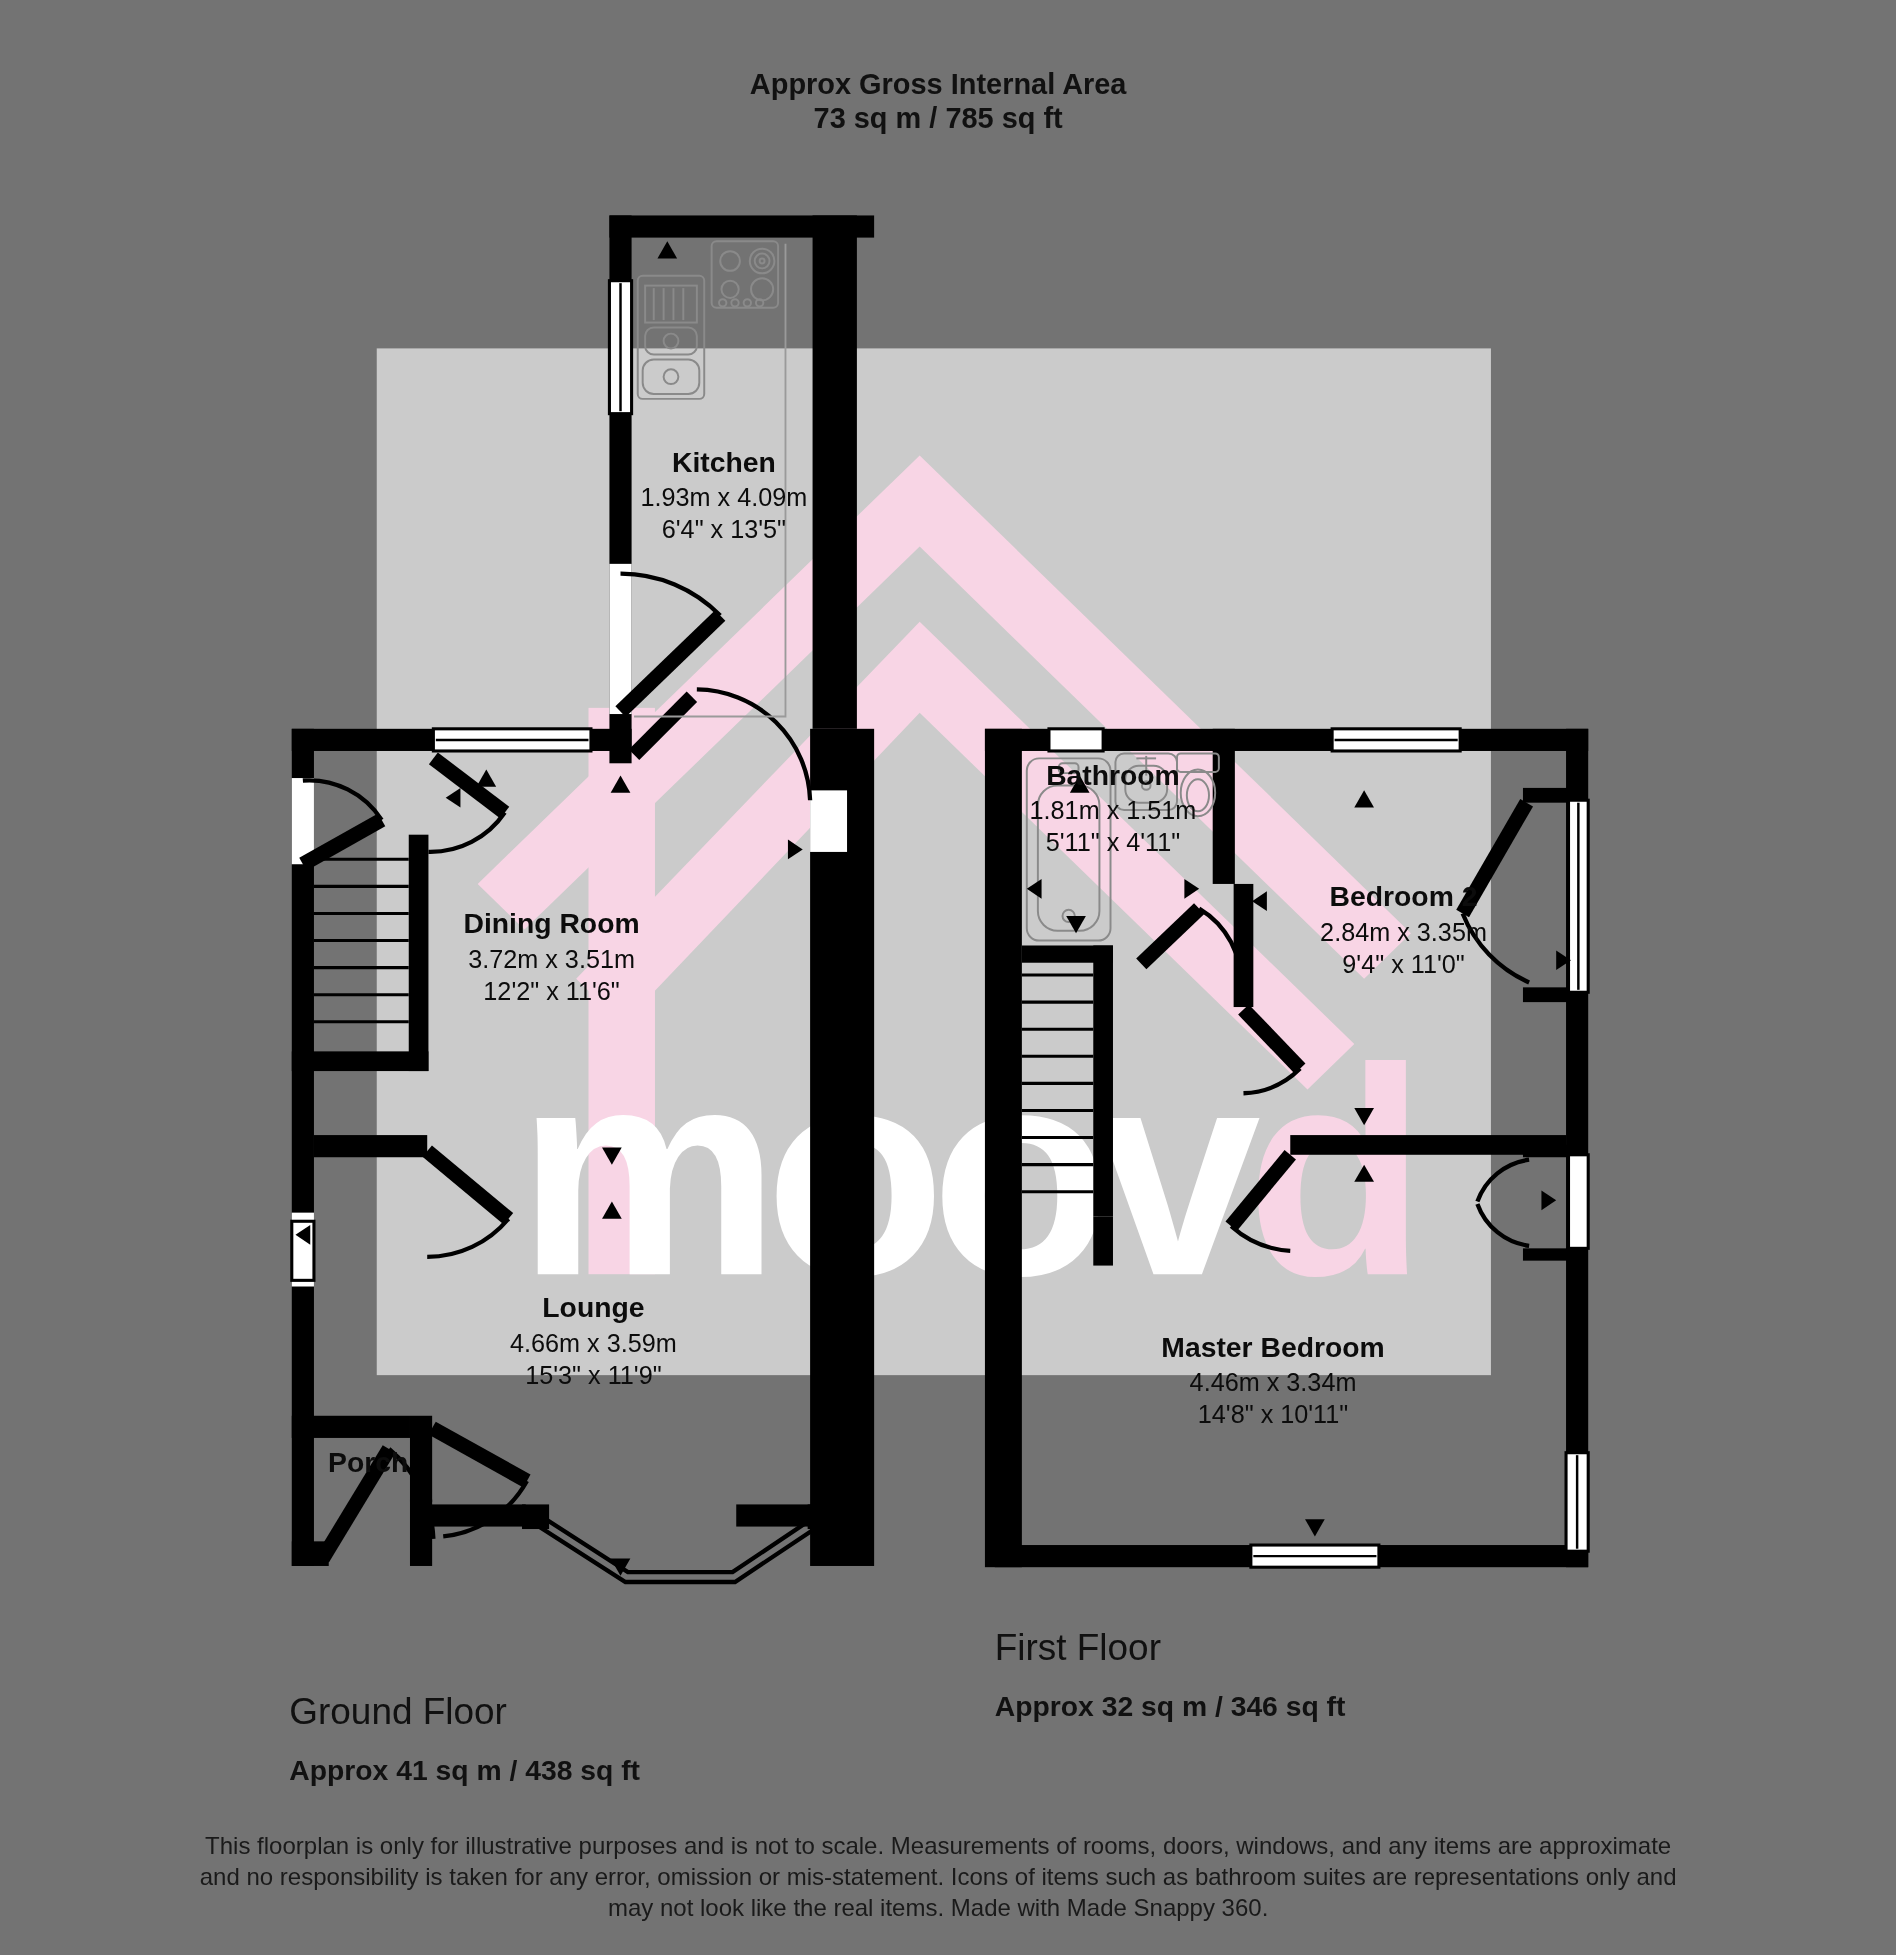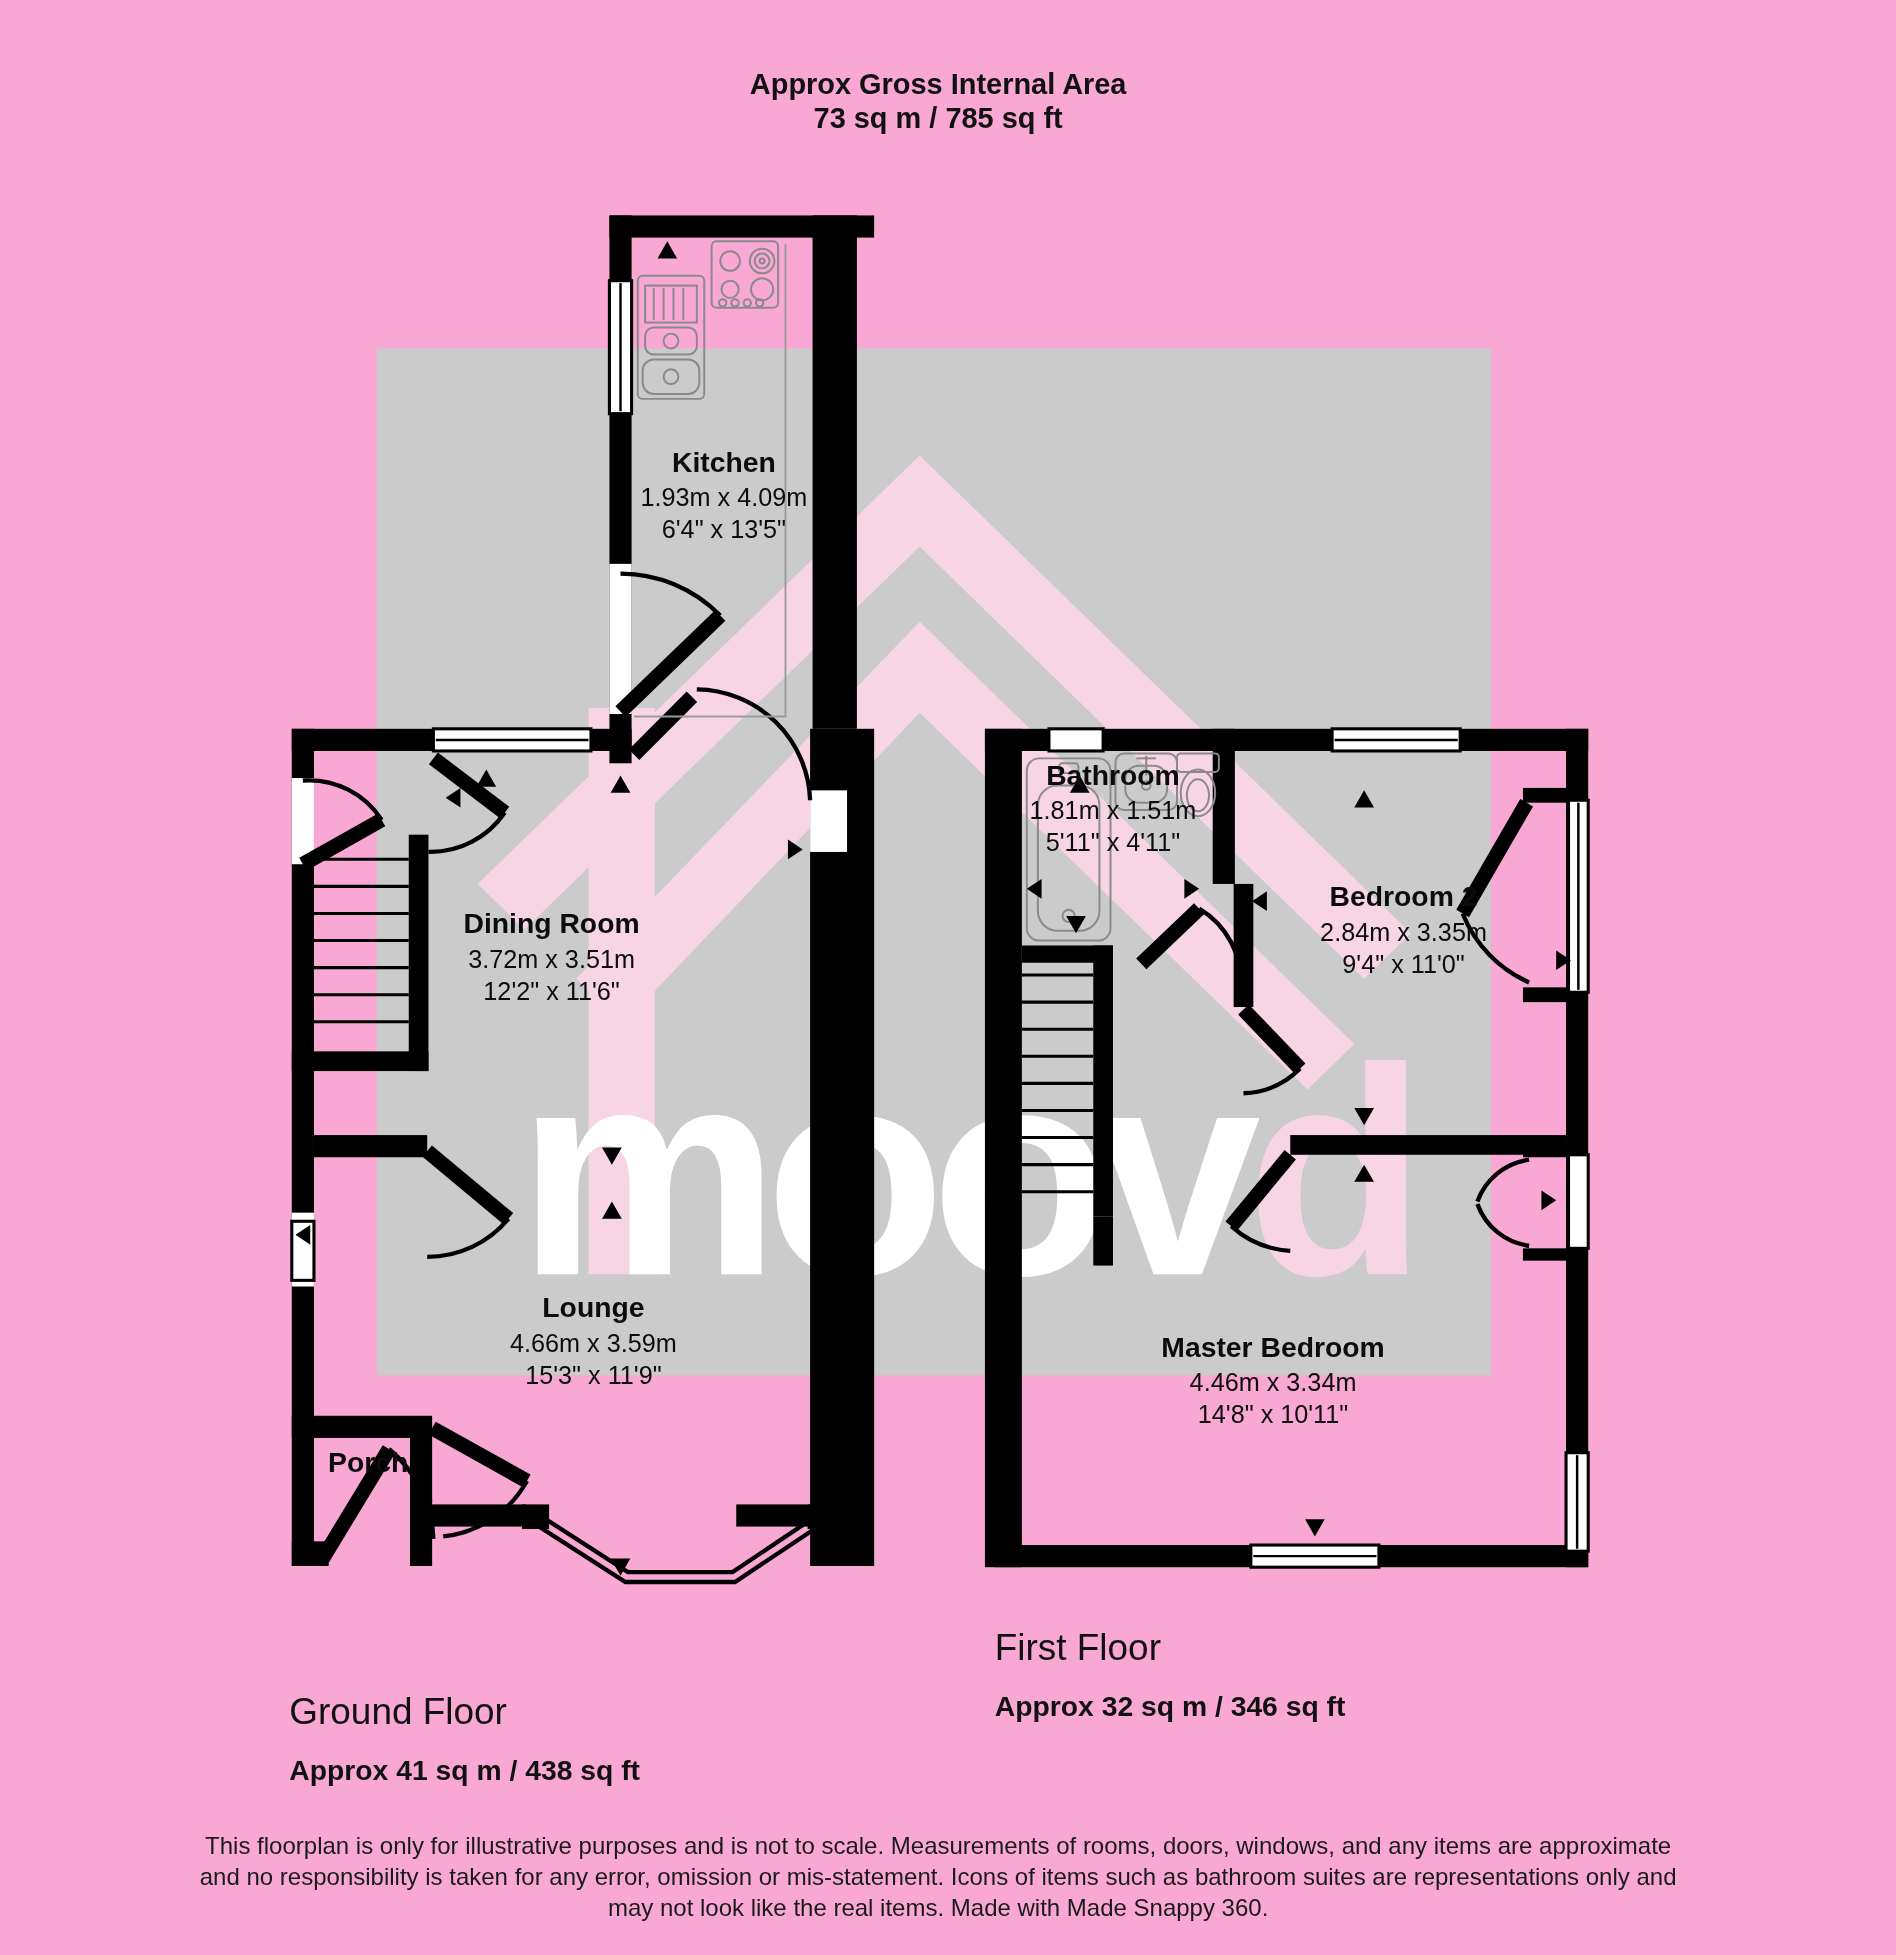--- a/index.html
+++ b/index.html
@@ -3,7 +3,7 @@
 <meta charset="utf-8">
 <style>
   html,body{margin:0;padding:0;background:#ffffff;}
-  .page{width:1896px;height:1955px;position:relative;background:#f9a8d4;overflow:hidden;
+  .page{width:1896px;height:1955px;position:relative;background:#737373;overflow:hidden;
         font-family:"Liberation Sans", sans-serif;}
   svg{display:block;}
   text{font-family:"Liberation Sans", sans-serif;}

